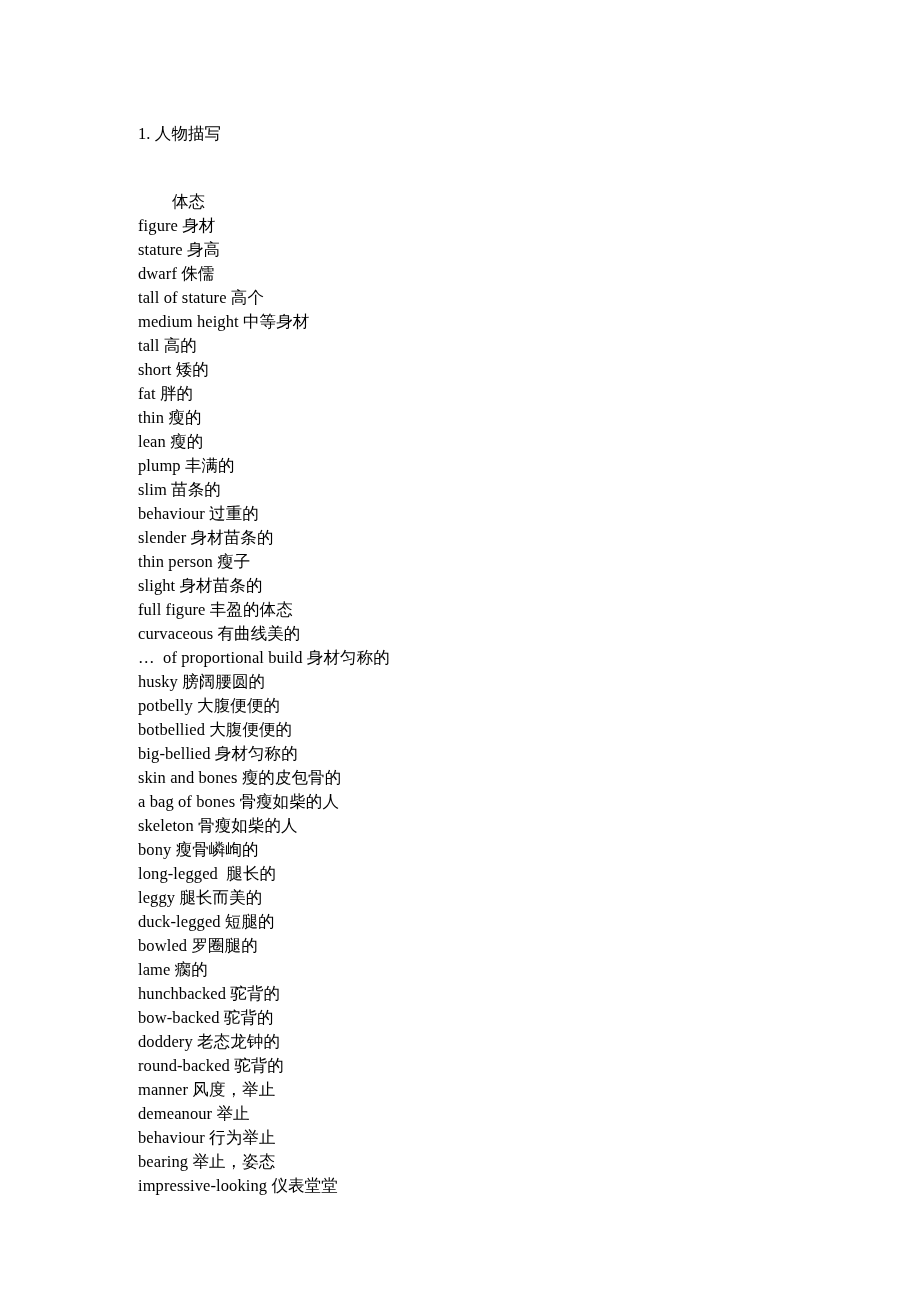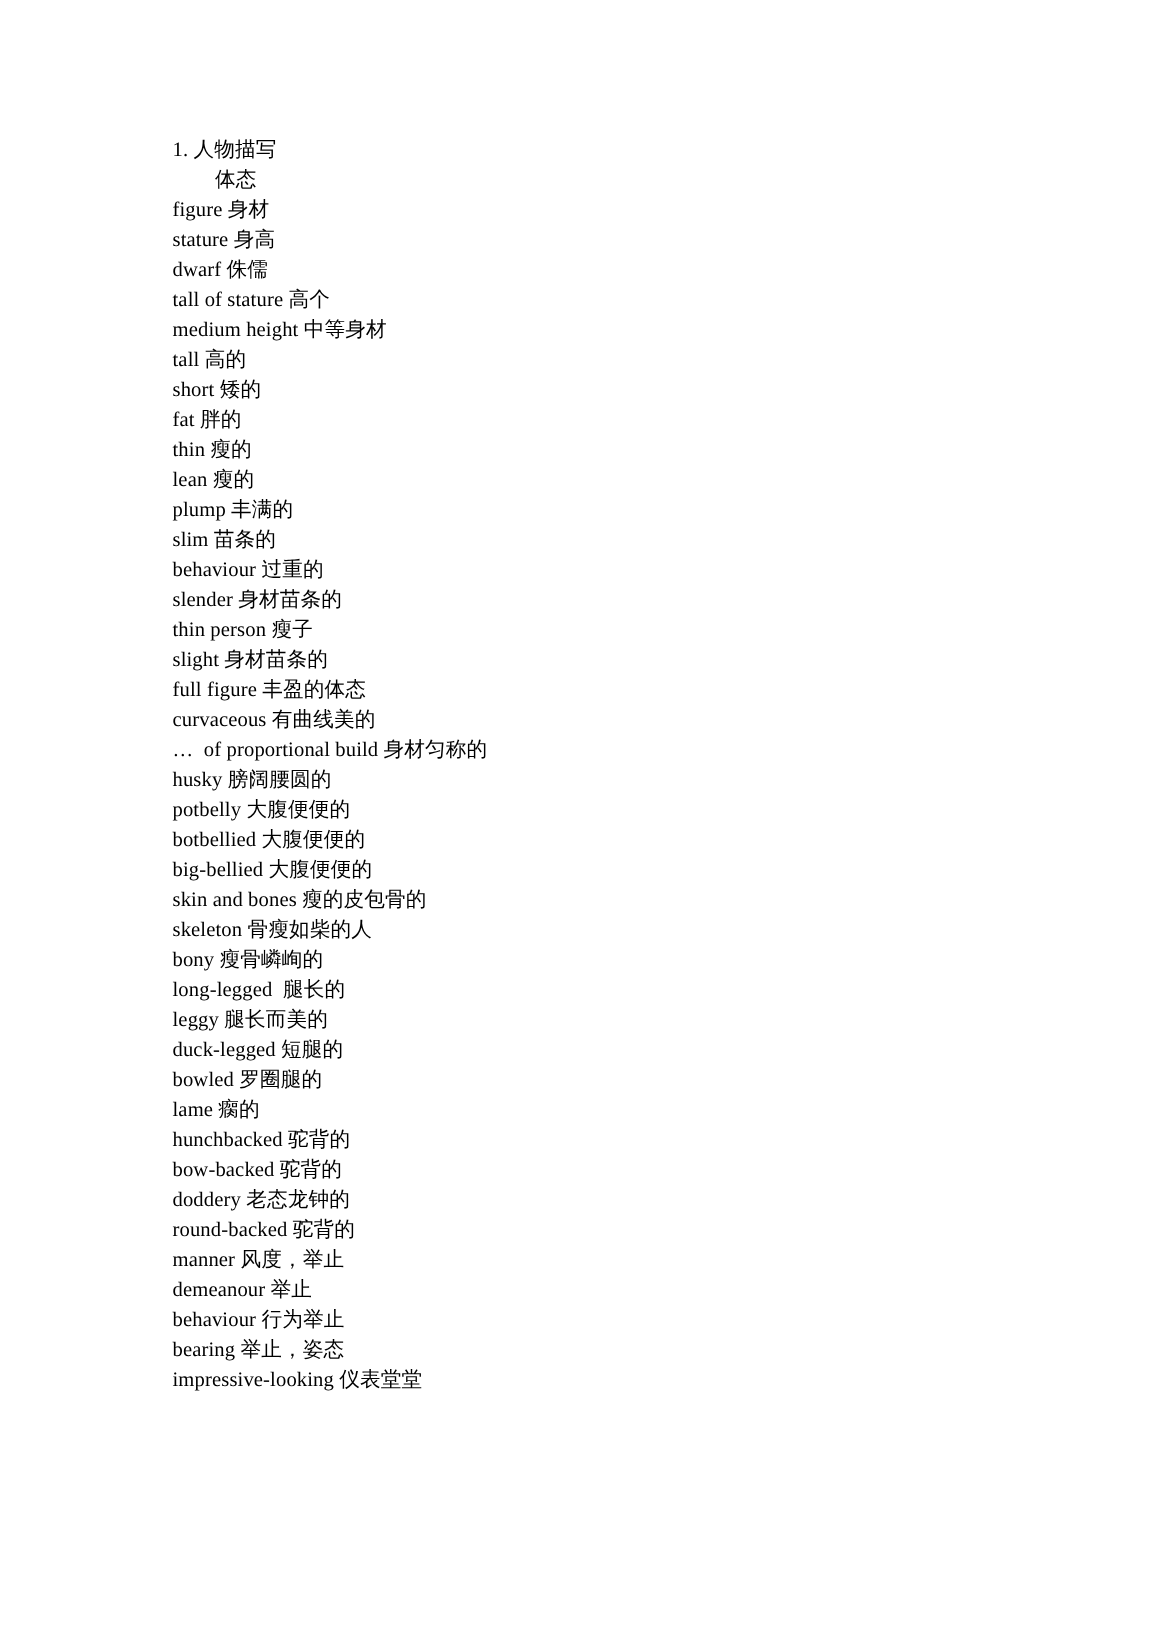--- a/index.html
+++ b/index.html
@@ -23,7 +23,7 @@
   #doc-body {
     position: absolute;
     left: 138px;
-    top: 108px;
+    top: 122px;
     width: 700px;
   }
   .line {

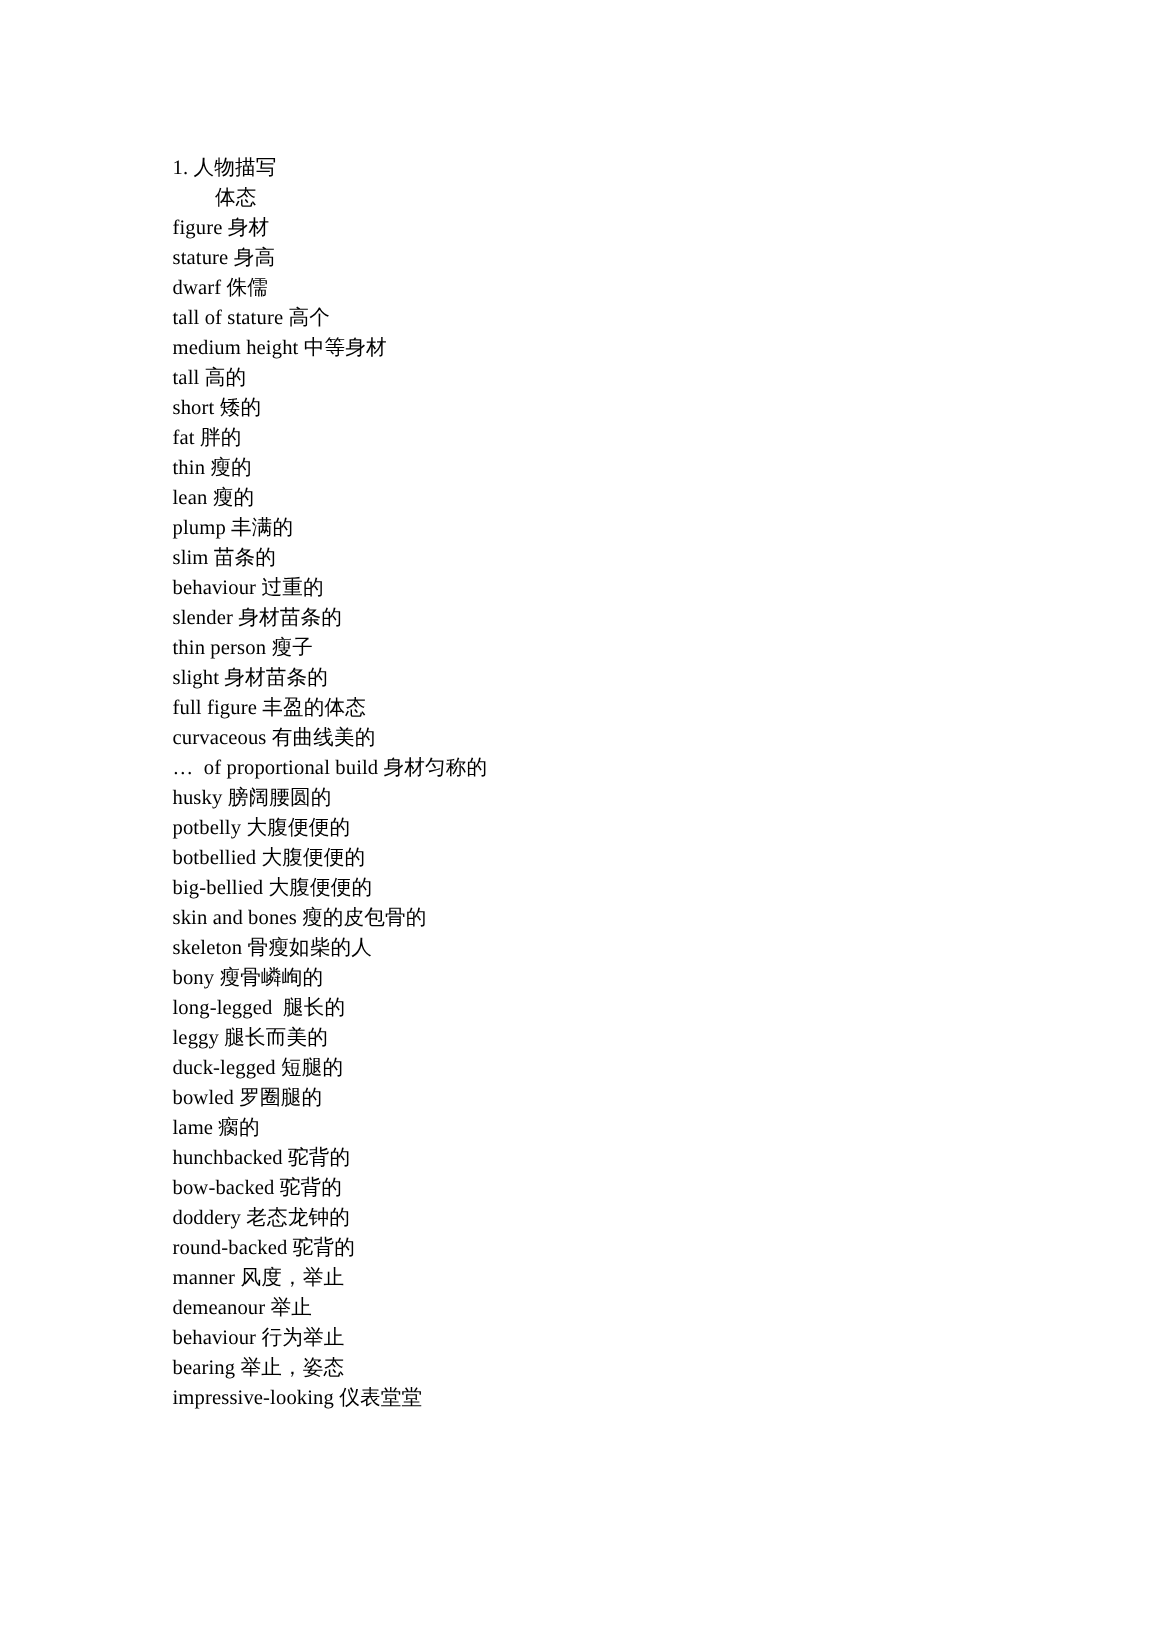--- a/index.html
+++ b/index.html
@@ -36,6 +36,7 @@
   }
   .line.indent {
     padding-left: 34px;
+    margin-top: 44px;
   }
   .line.heading {
     padding-left: 0;

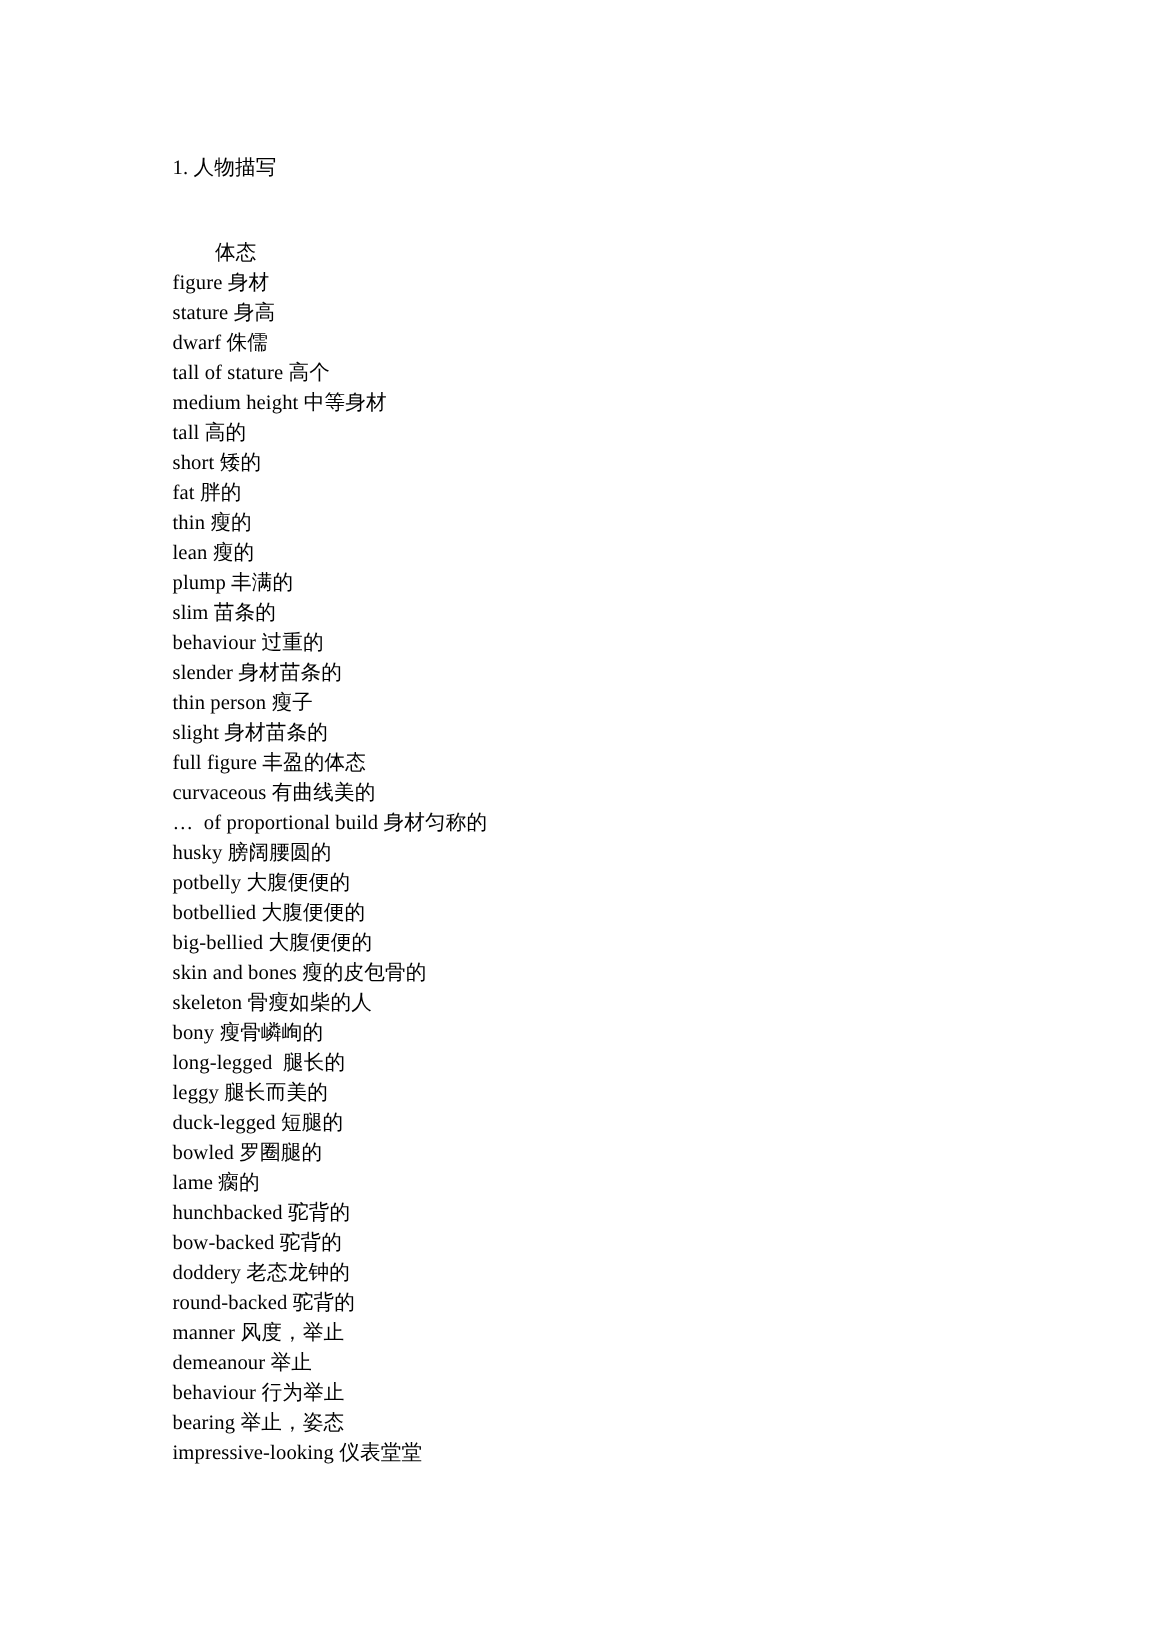--- a/index.html
+++ b/index.html
@@ -72,7 +72,7 @@
         <div class="line">husky 膀阔腰圆的</div>
         <div class="line">potbelly 大腹便便的</div>
         <div class="line">botbellied 大腹便便的</div>
-        <div class="line">big-bellied 大腹便便的</div>
+        <div class="line">big-bellied 身材匀称的</div>
         <div class="line">skin and bones 瘦的皮包骨的</div>
         <div class="line">skeleton 骨瘦如柴的人</div>
         <div class="line">bony 瘦骨嶙峋的</div>

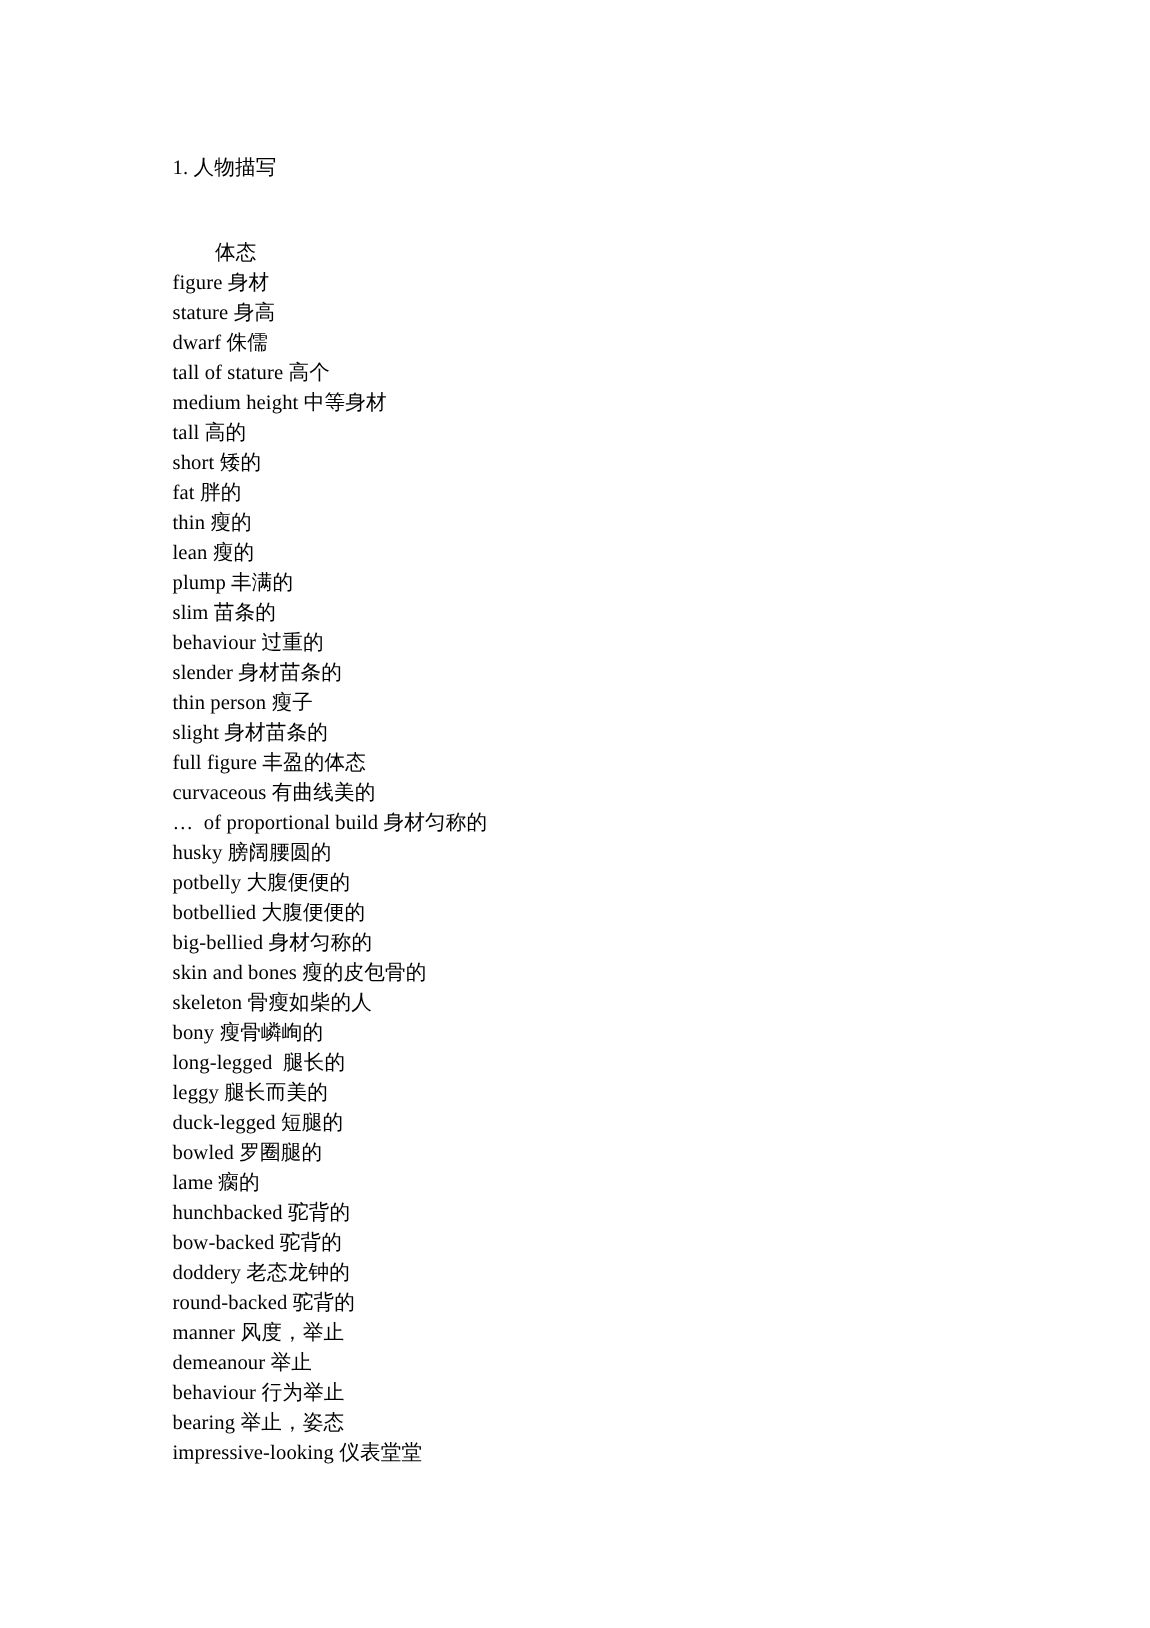--- a/index.html
+++ b/index.html
@@ -74,6 +74,7 @@
         <div class="line">botbellied 大腹便便的</div>
         <div class="line">big-bellied 身材匀称的</div>
         <div class="line">skin and bones 瘦的皮包骨的</div>
+        <div class="line">a bag of bones 骨瘦如柴的人</div>
         <div class="line">skeleton 骨瘦如柴的人</div>
         <div class="line">bony 瘦骨嶙峋的</div>
         <div class="line">long-legged  腿长的</div>

